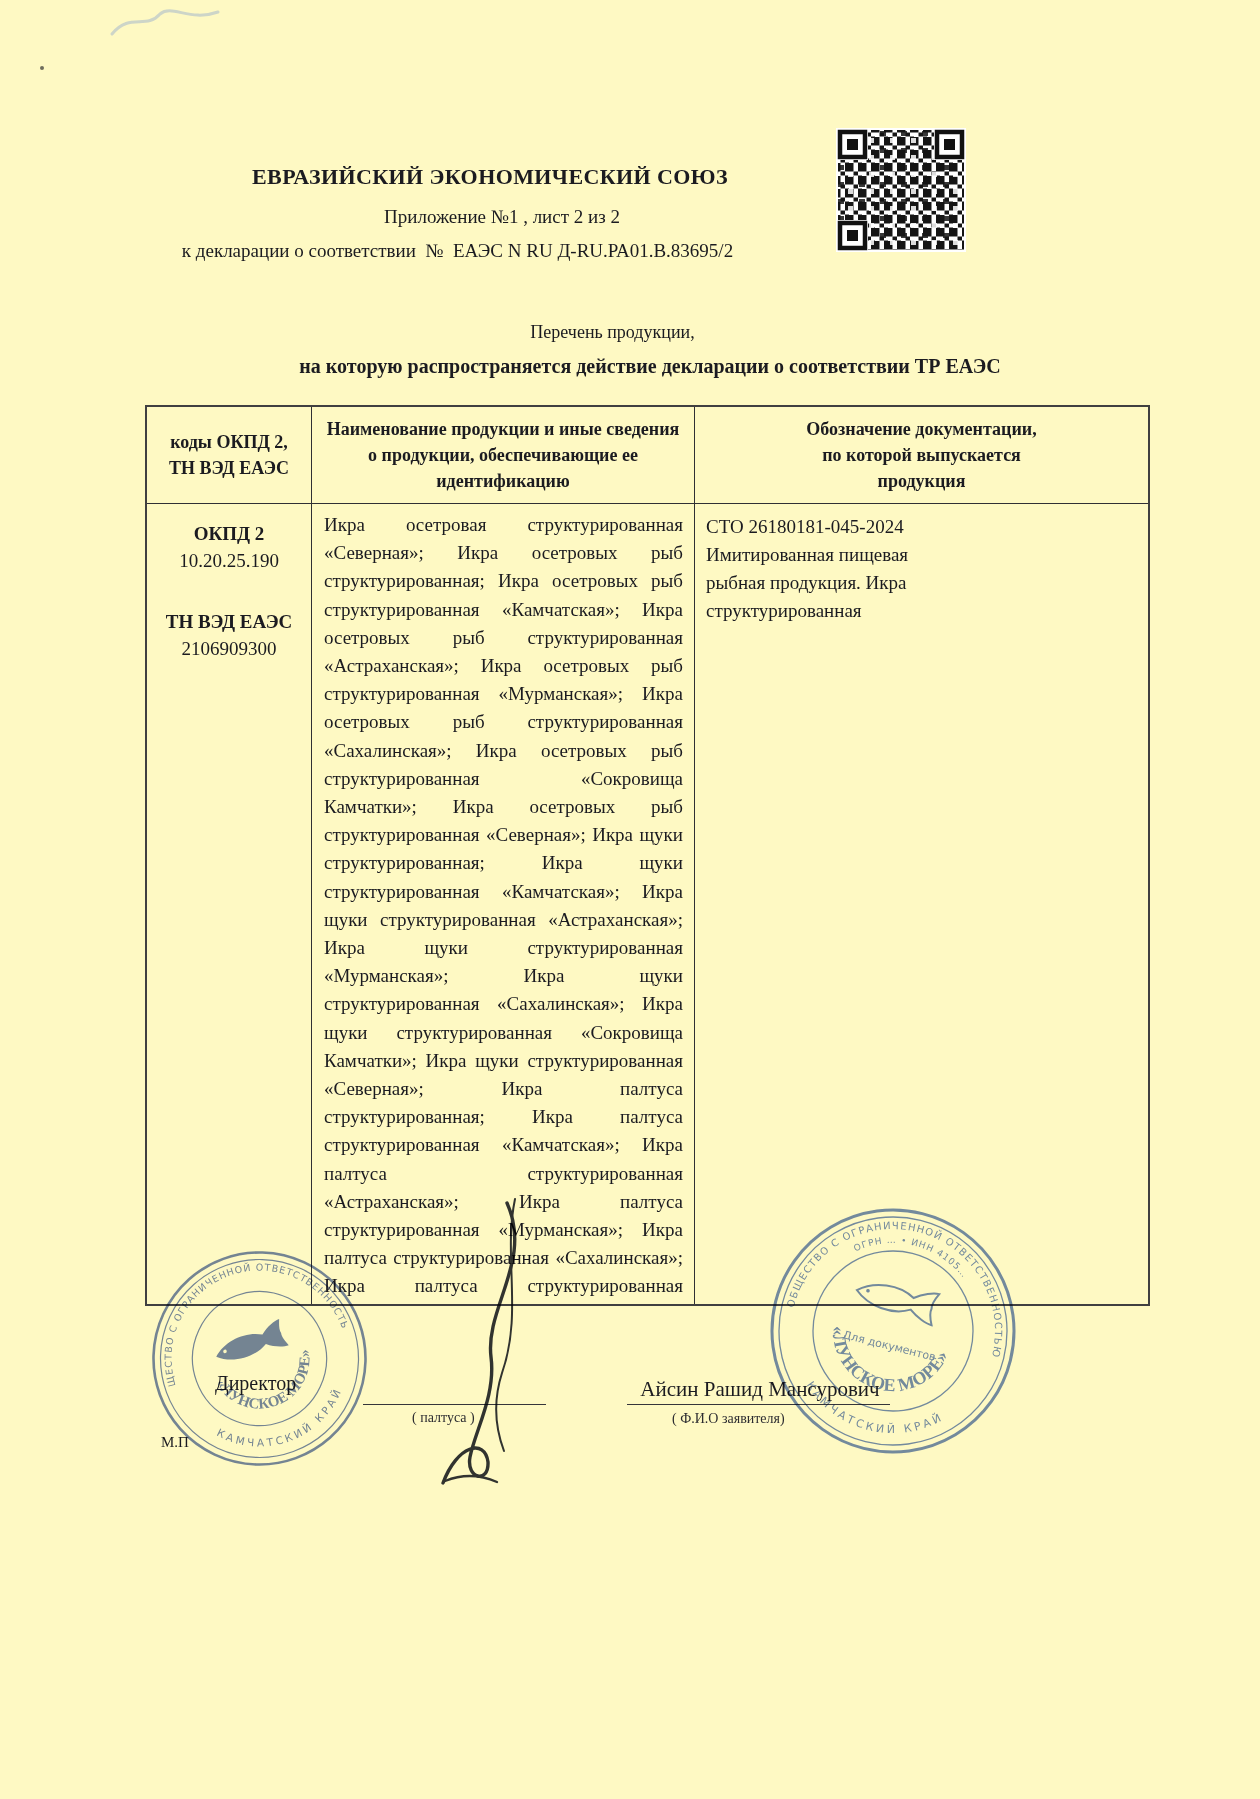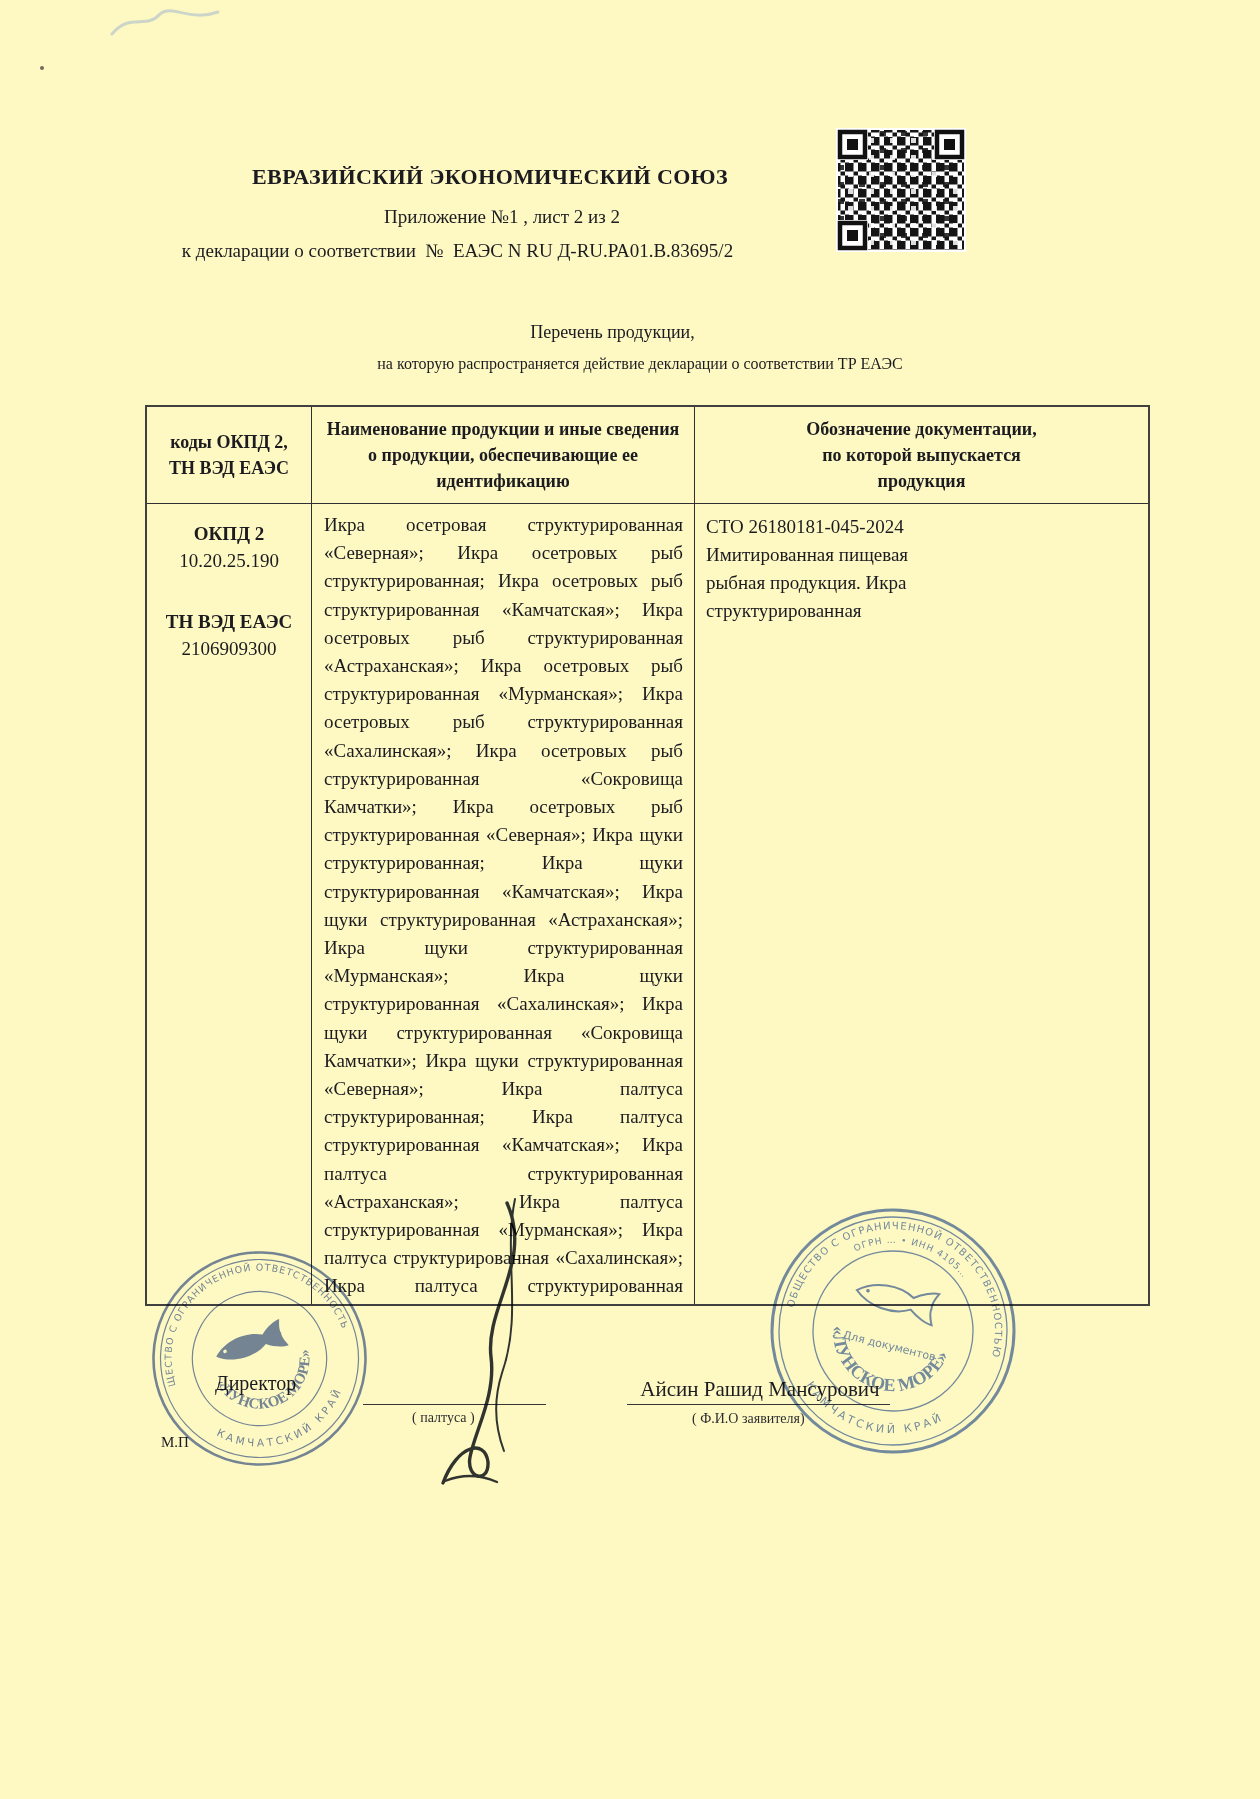--- a/index.html
+++ b/index.html
@@ -14,7 +14,7 @@
   .doc-sub1{top:206px; left:0; width:980px; font-size:19px;margin-left:12px;}
   .doc-sub2{top:240px; left:0; width:915px; font-size:19px; white-space:pre;}
   .sec1{top:322px; left:140px; width:945px; font-size:18px; font-weight:normal;}
-  .sec2{top:355px; left:145px; width:990px; font-size:16px; font-weight:normal;}
+  .sec2{top:355px; left:155px; width:990px; font-size:20px; font-weight:bold;}
 
   .tbl{
     top:405px; left:145px; width:1005px; box-sizing:border-box;

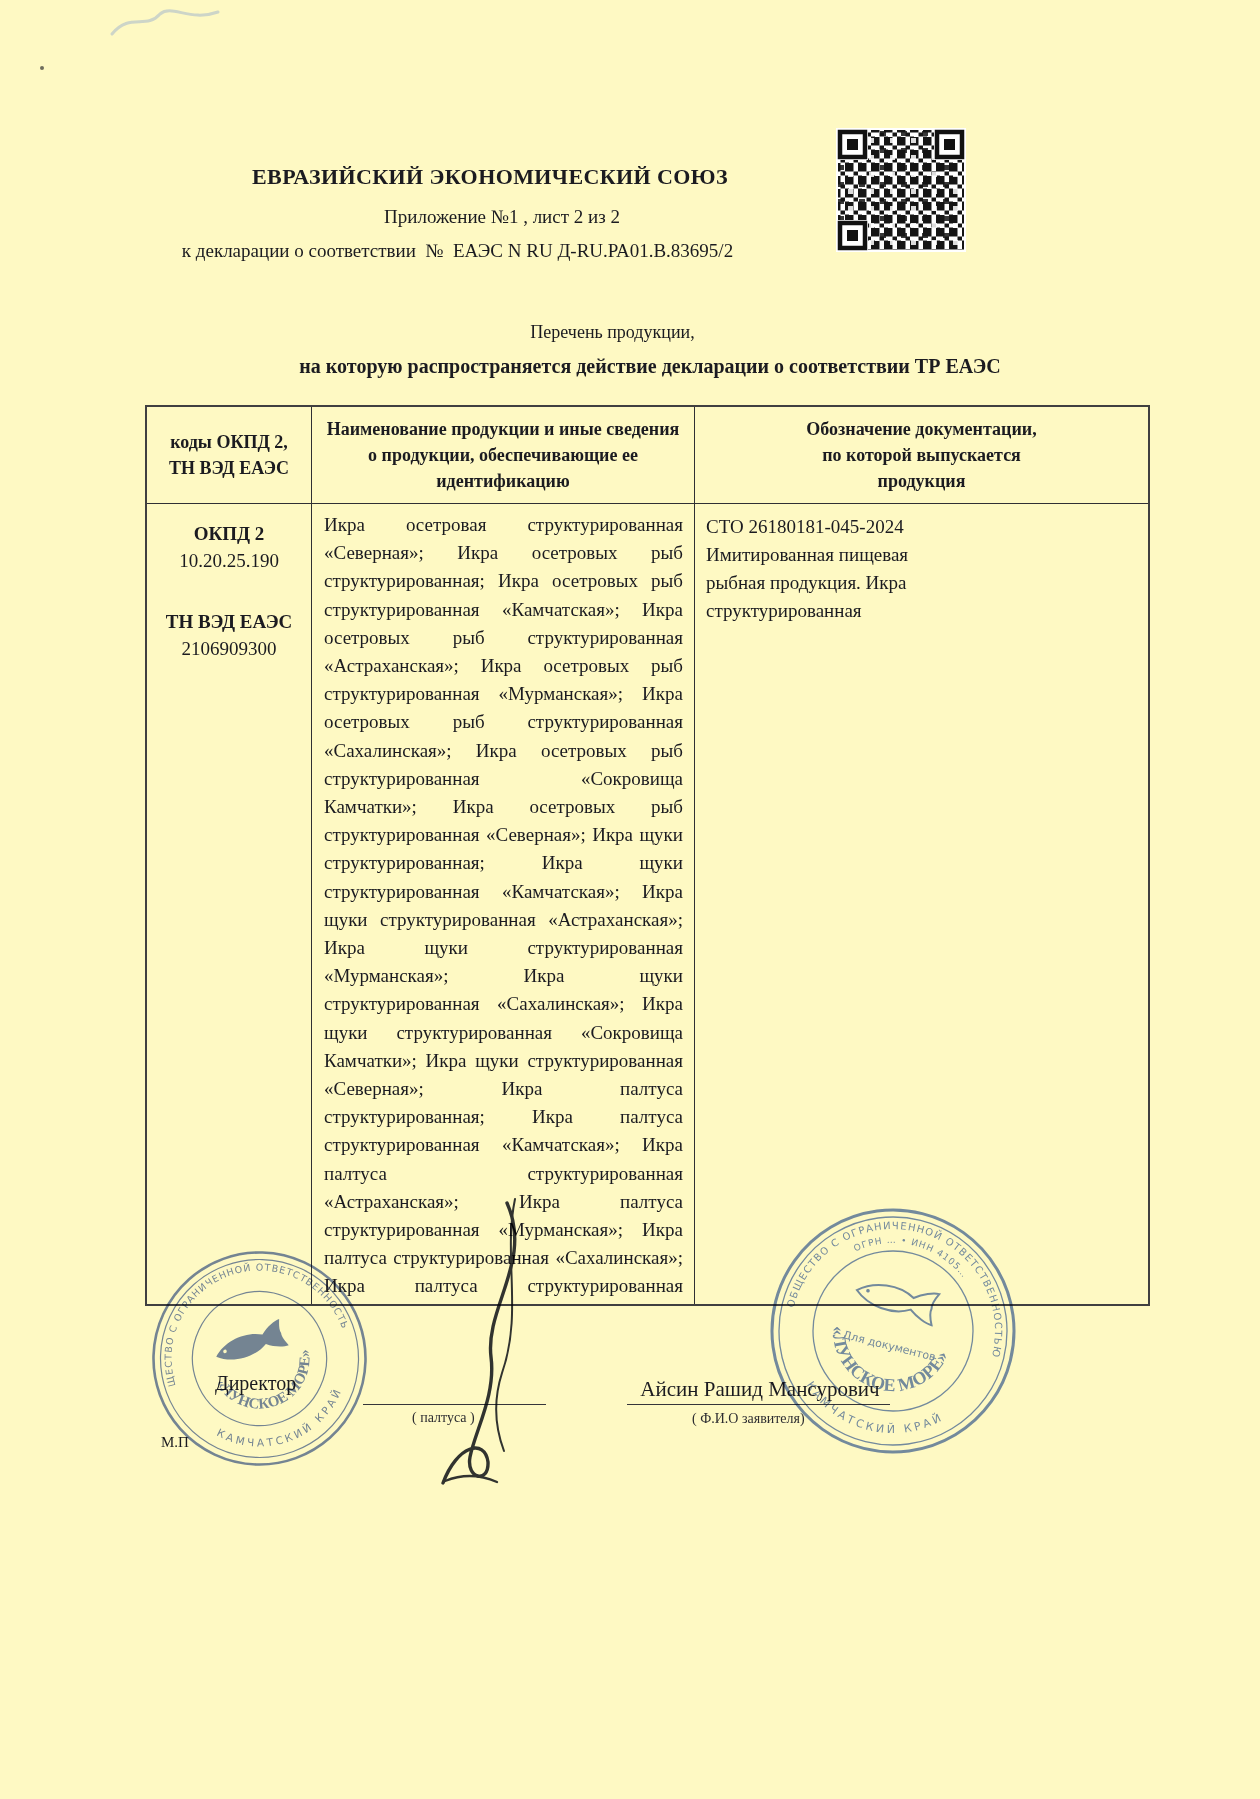--- a/index.html
+++ b/index.html
@@ -41,7 +41,7 @@
   .sig-cap{top:1410px; left:412px; font-size:14px; color:#2c2c30;}
   .name{top:1377px; left:632px; width:256px; font-size:21px; text-align:center;}
   .name-line{top:1404px; left:627px; width:263px; border-top:1.6px solid #35353a; height:0;}
-  .name-cap{top:1411px; left:692px; font-size:14px; color:#2c2c30;}
+  .name-cap{top:1411px; left:672px; font-size:14px; color:#2c2c30;}
 
   .qr{top:128px; left:836px;}
   .stamp{mix-blend-mode:multiply;}

